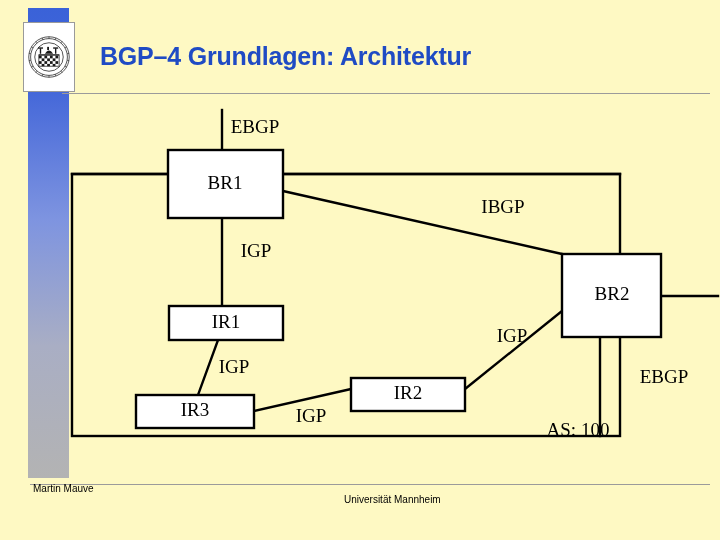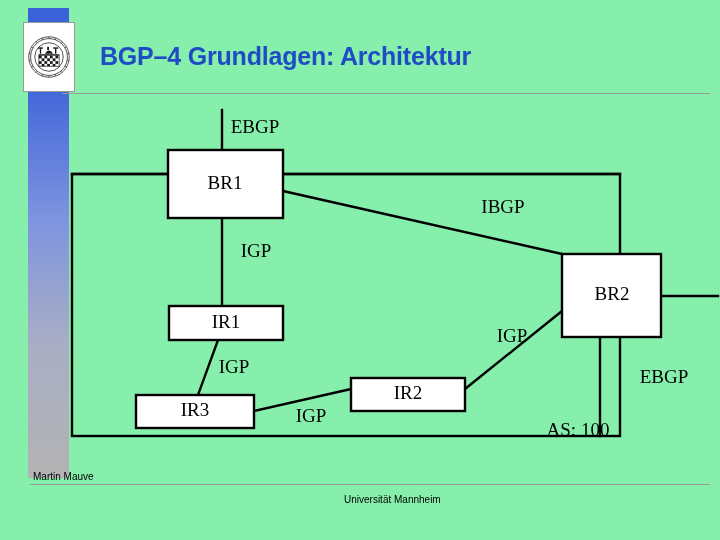--- a/index.html
+++ b/index.html
@@ -11,7 +11,7 @@
     position: relative;
     width: 720px;
     height: 540px;
-    background: #86efac;
+    background: #fef9c3;
     overflow: hidden;
     font-family: "Liberation Serif", "DejaVu Serif", serif;
   }

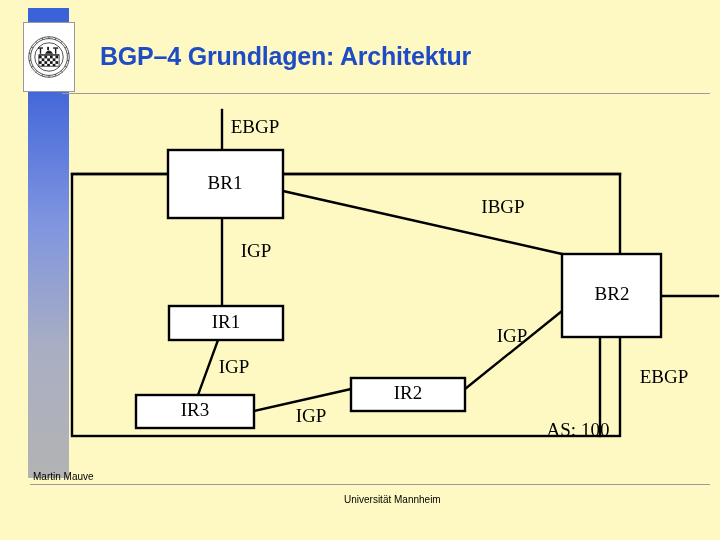--- a/index.html
+++ b/index.html
@@ -87,7 +87,7 @@
   .footer-left {
     position: absolute;
     left: 33px;
-    top: 471px;
+    top: 483px;
     font-family: "Liberation Sans", "DejaVu Sans", sans-serif;
     font-size: 10px;
     color: #000000;

